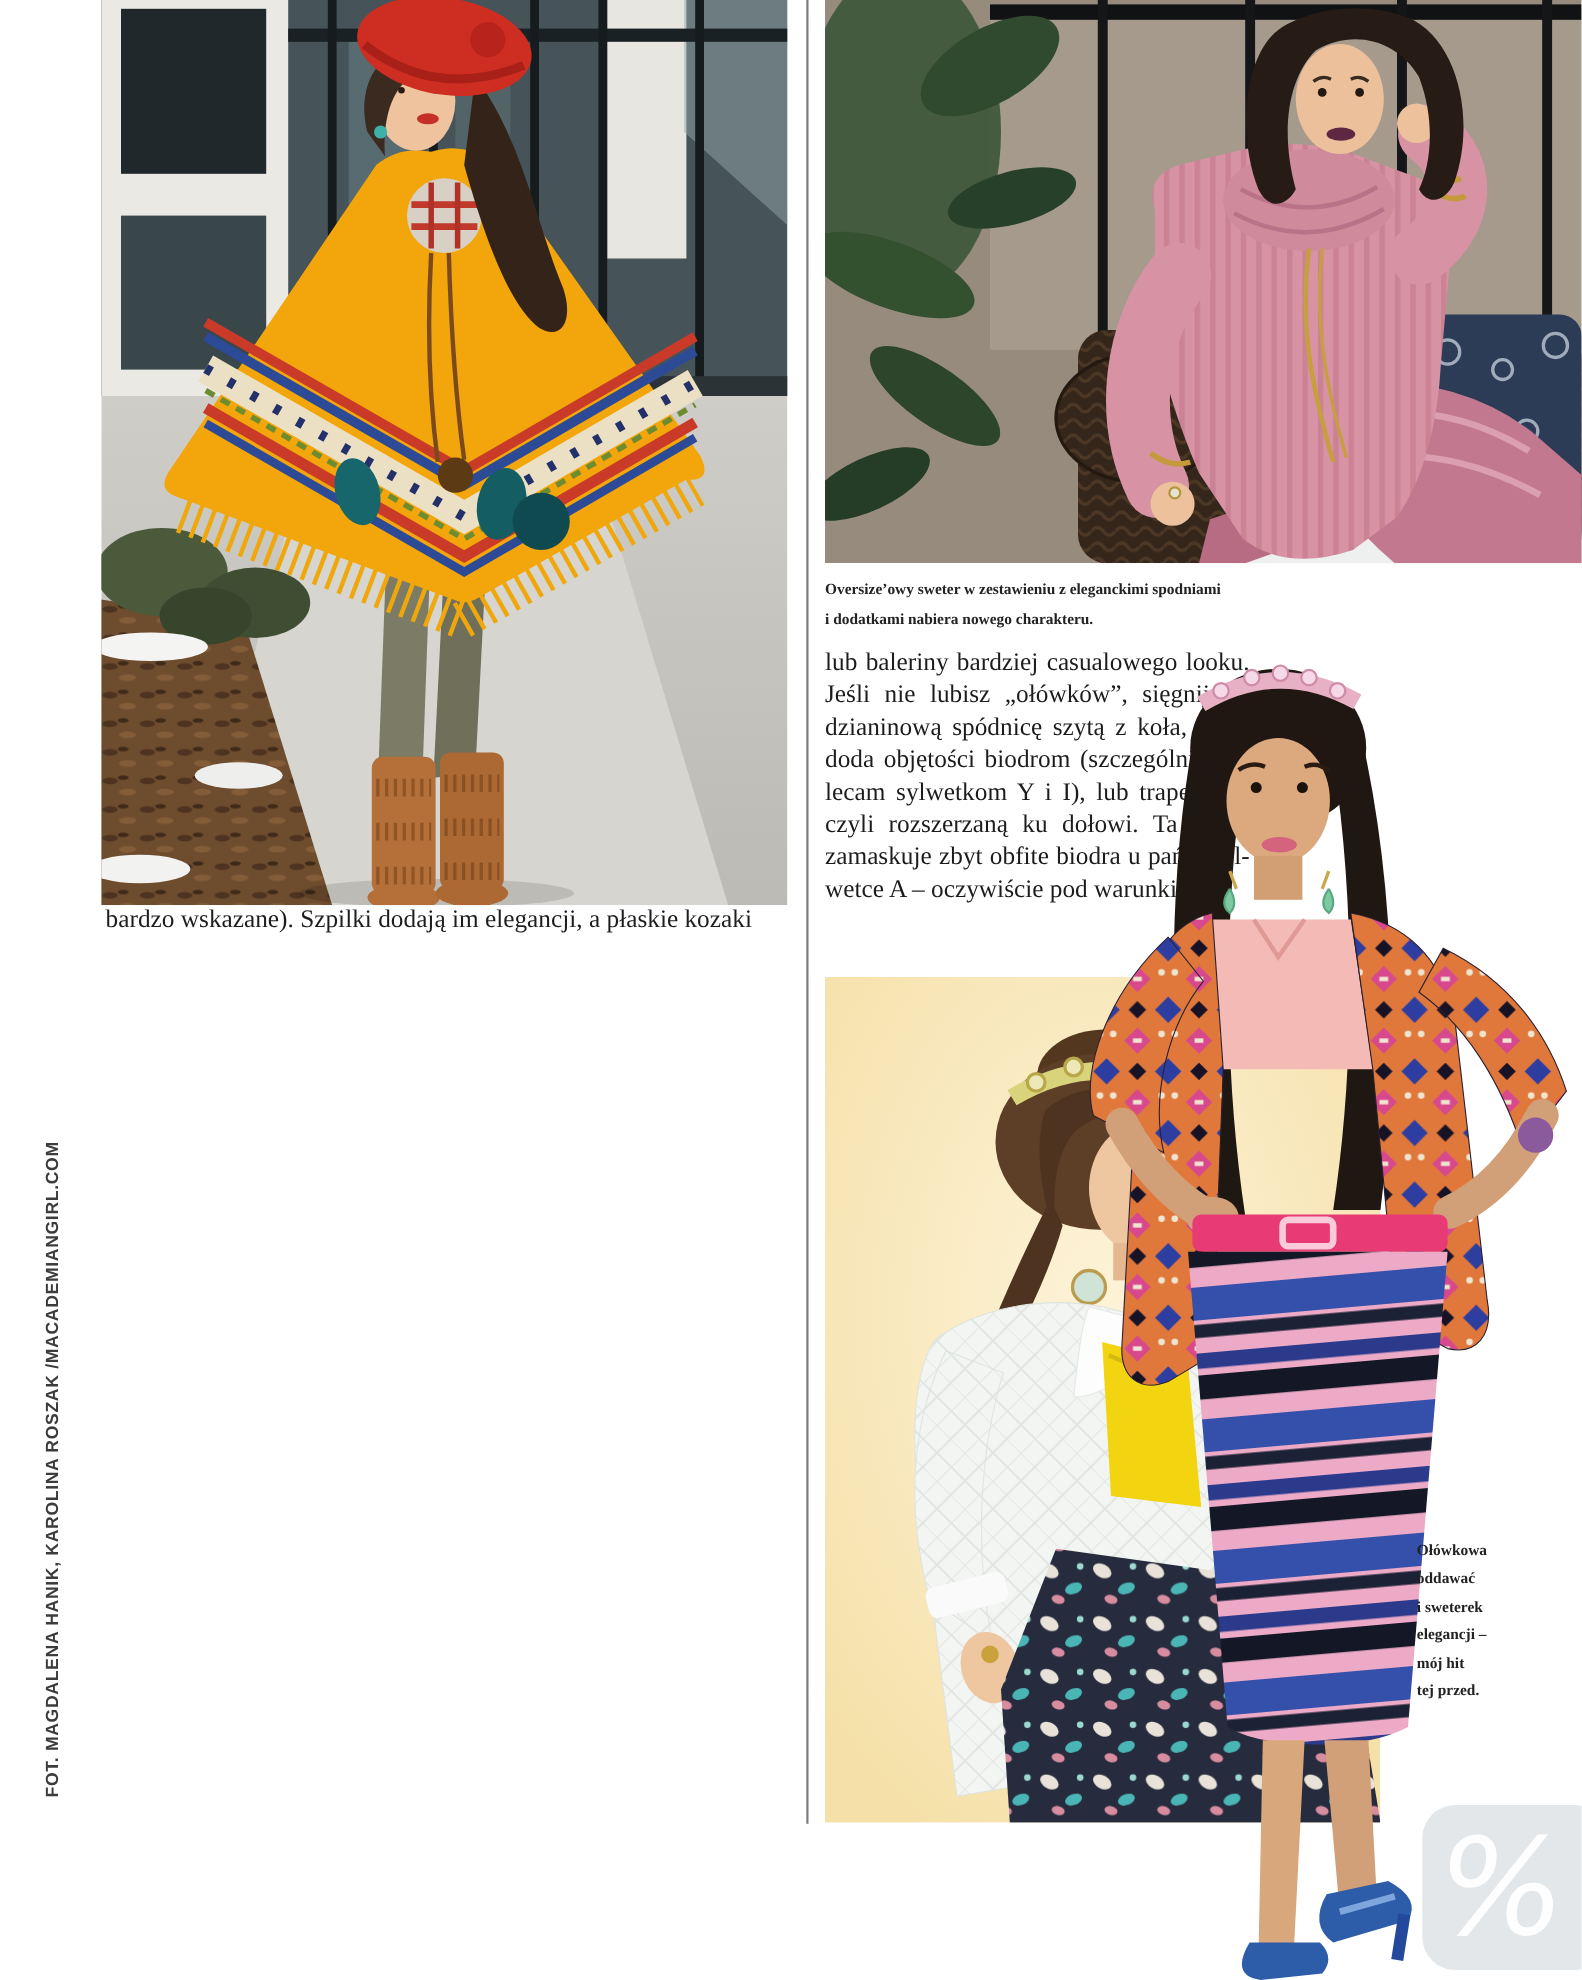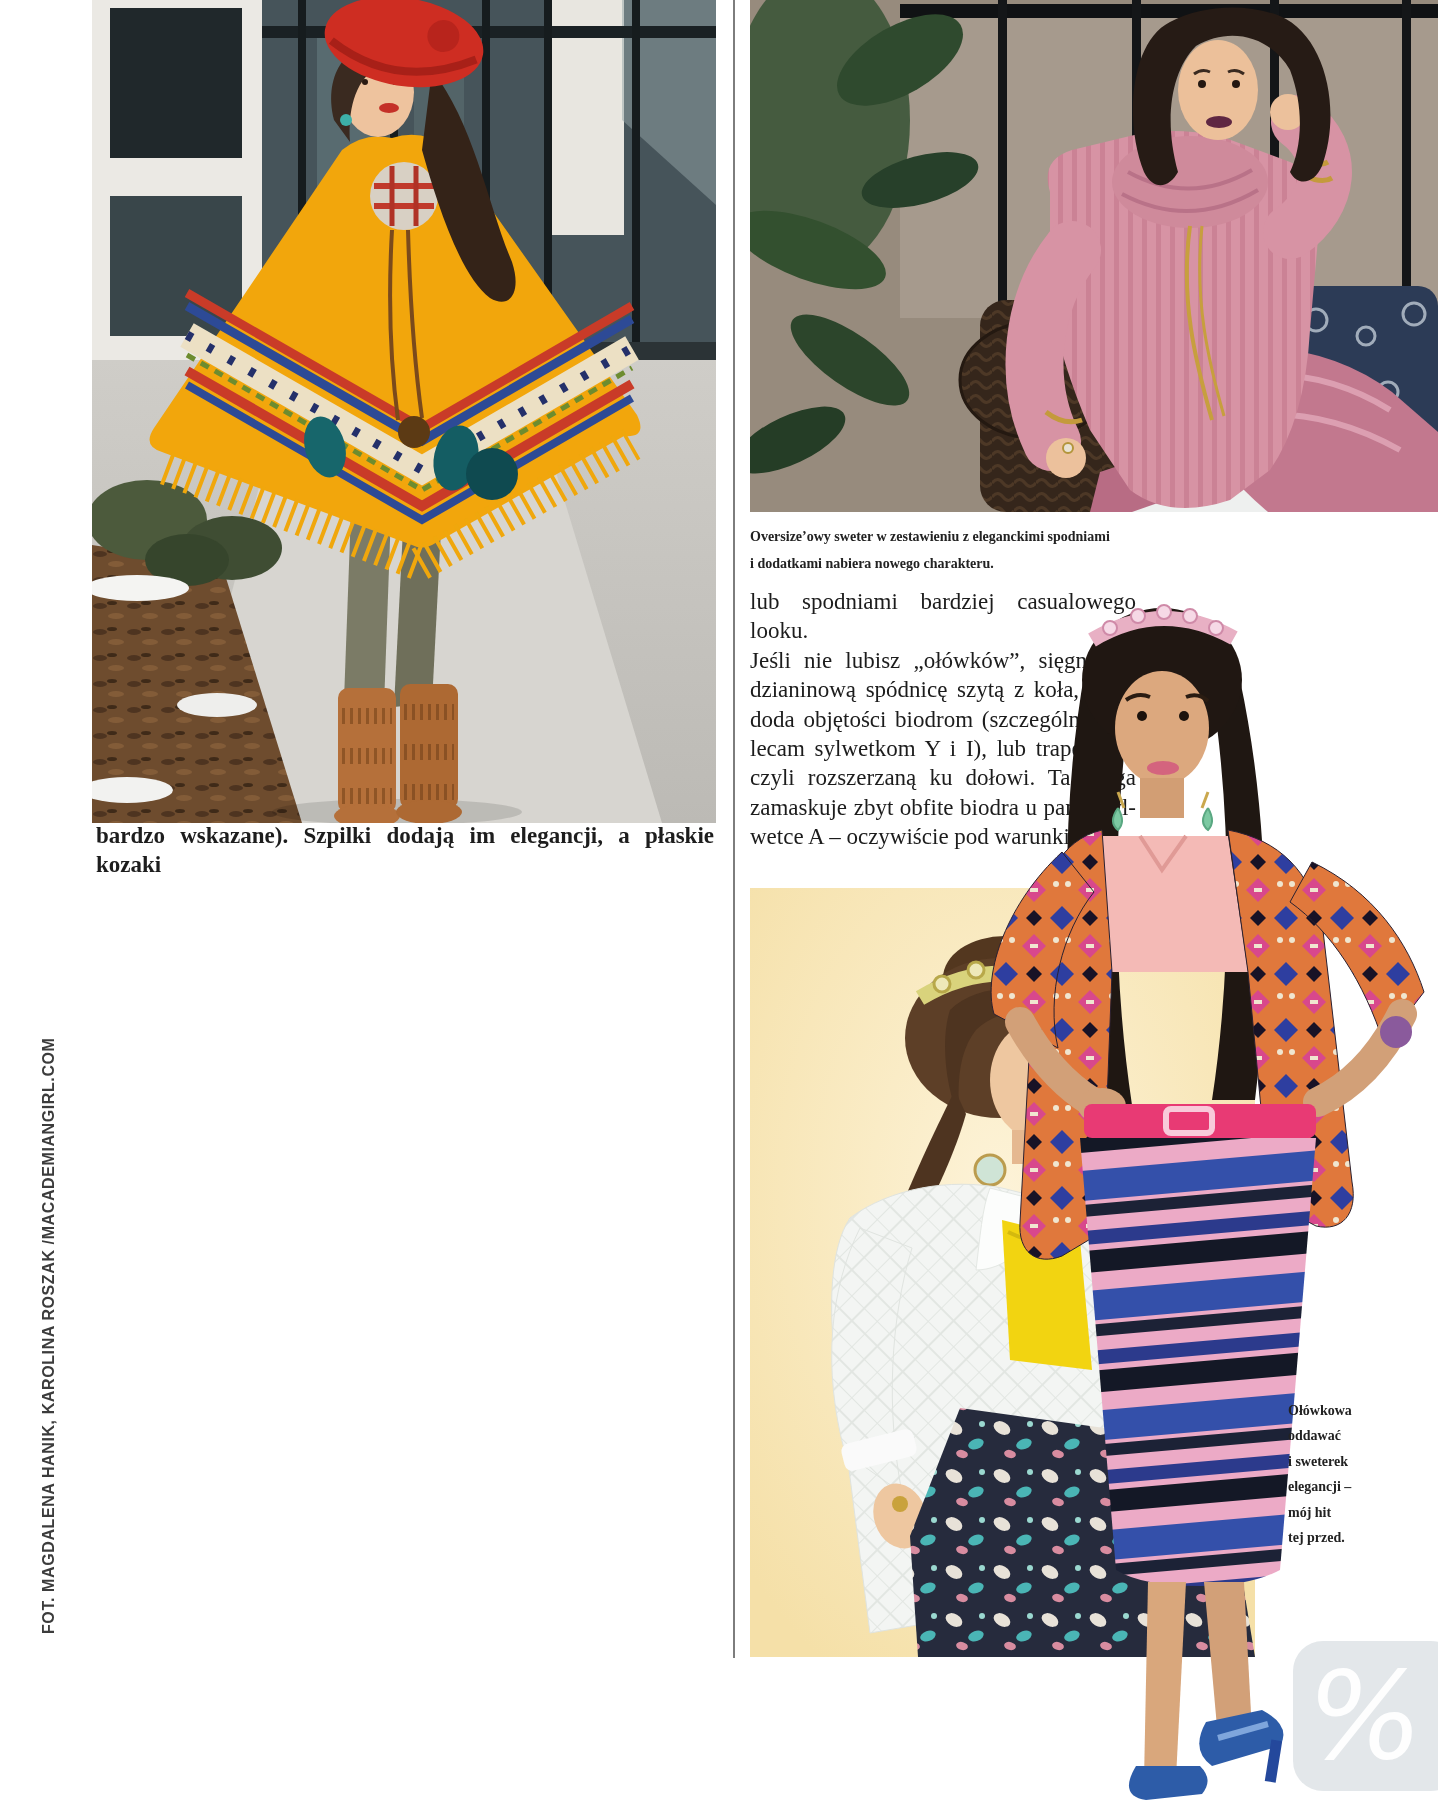--- a/index.html
+++ b/index.html
@@ -283,7 +283,7 @@
     </div>
 
   <div class="p5">
-      <div class="tline">lub spodniami bardziej casualowego looku.</div>
+      <div class="tline">lub baleriny bardziej casualowego looku.</div>
       <div class="tline">Jeśli nie lubisz „ołówków”, sięgnij po</div>
       <div class="tline">dzianinową spódnicę szytą z koła, która</div>
       <div class="tline">doda objętości biodrom (szczególnie po-</div>

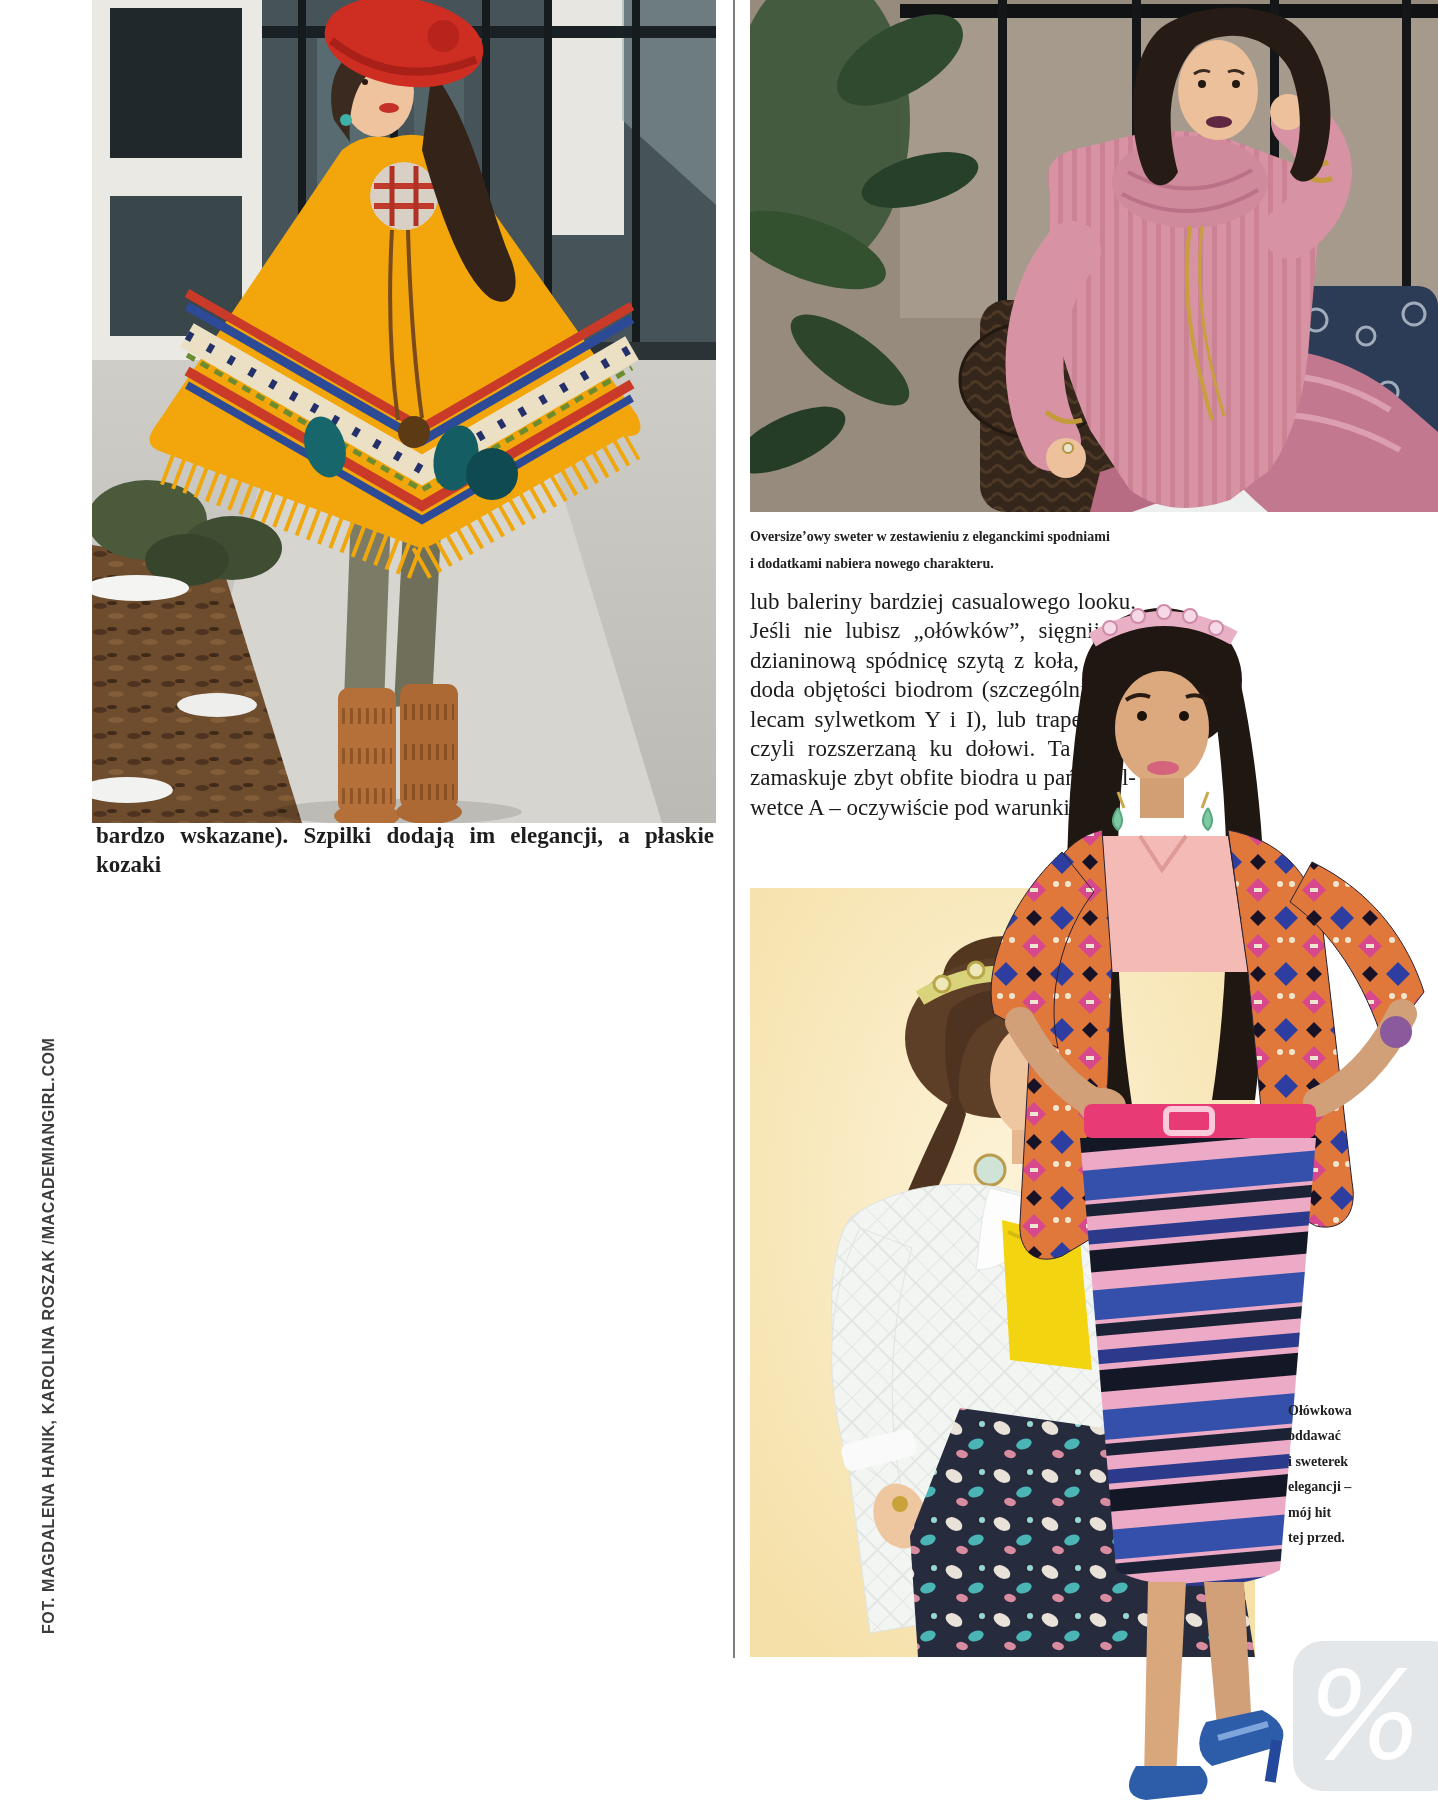--- a/index.html
+++ b/index.html
@@ -19,7 +19,7 @@
          line-height:30px;color:#0f0f0f;padding-left:4px;letter-spacing:.2px;}
   .para{font-size:23px;line-height:28.3px;color:#1d1d1d;padding-left:4px;width:618px;}
   .para .tline{text-align:justify;text-align-last:justify;}
-  .para .tline:last-child{text-align-last:left;font-weight:bold;}
+  .para .tline:last-child{text-align-last:left;}
   .h-kardigan{margin-top:26px;}
   .p1{margin-top:1px;}
   .h-krotko{margin-top:29px;}

